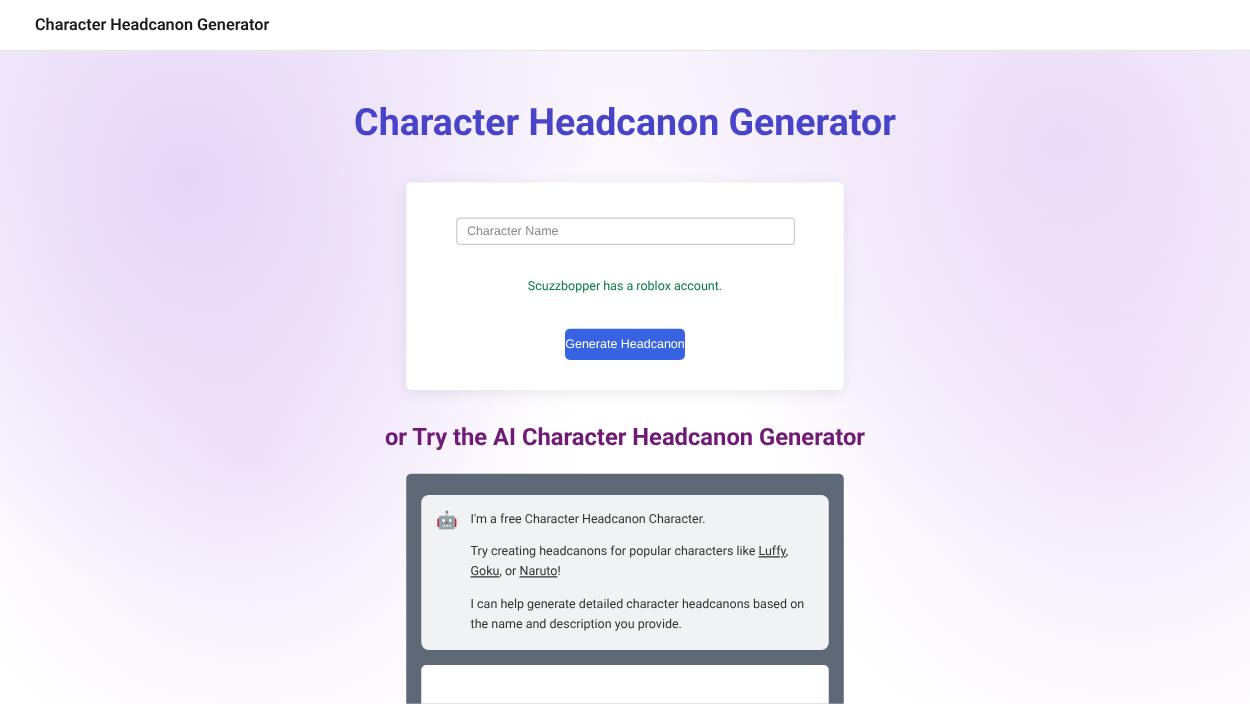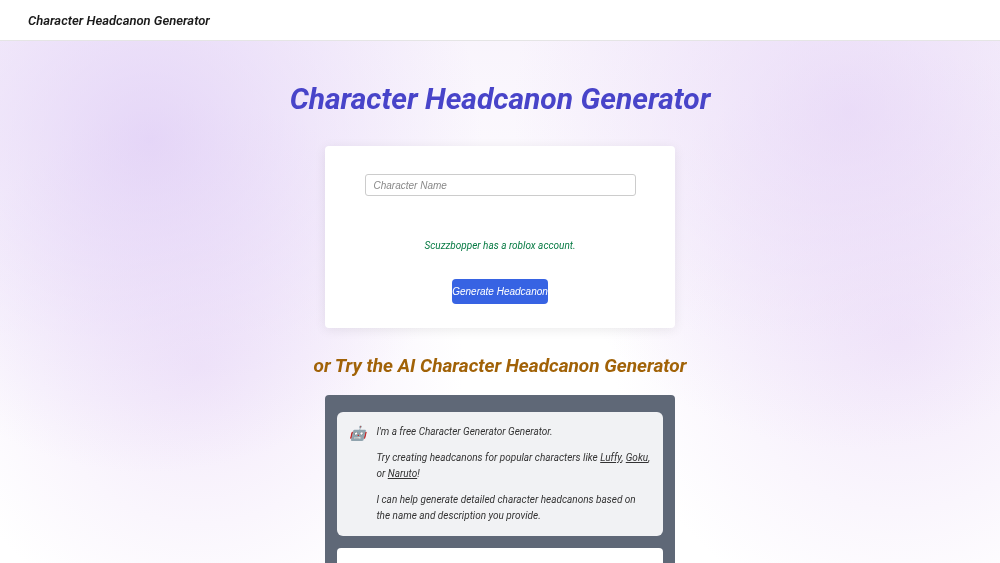--- a/index.html
+++ b/index.html
@@ -6,7 +6,6 @@
       margin: 0;
       padding: 0;
       box-sizing: border-box;
-      font-style: italic;
     }
     body {
       font-family: -apple-system, BlinkMacSystemFont, "Segoe UI", Roboto, Helvetica, Arial, sans-serif;

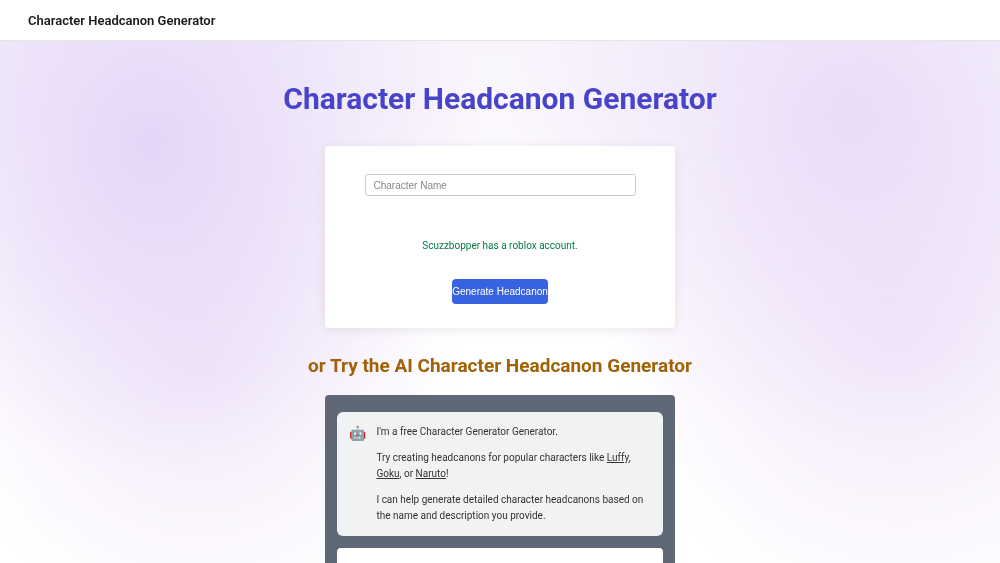--- a/index.html
+++ b/index.html
@@ -86,7 +86,7 @@
       font-size: 10px;
       color: #067a43;
       text-align: center;
-      margin-top: 44px;
+      margin-top: 28px;
       margin-bottom: 28px;
     }
     .generate-btn {

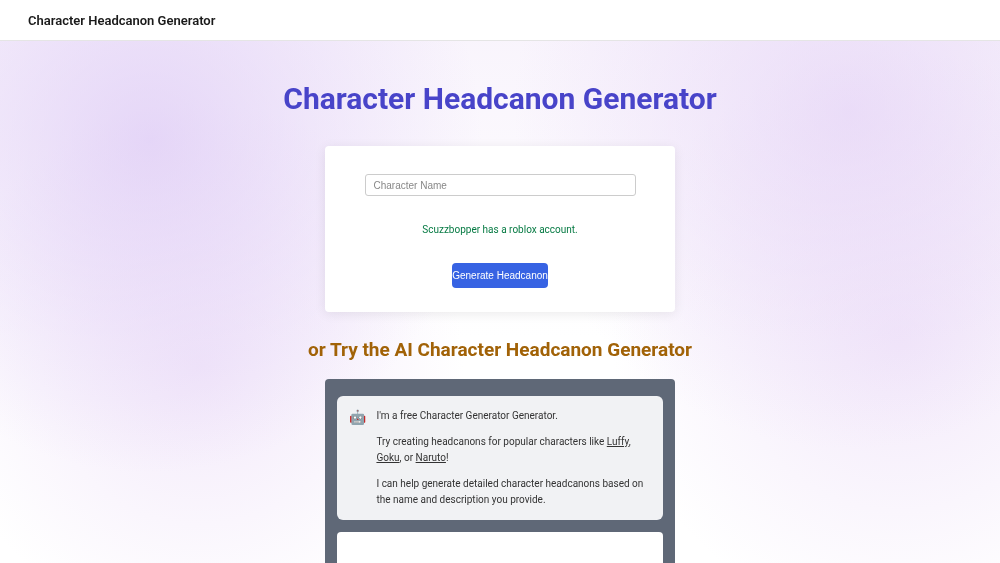--- a/index.html
+++ b/index.html
@@ -102,7 +102,7 @@
     .subtitle {
       font-size: 19px;
       font-weight: 700;
-      color: #a16207;
+      color: #701a75;
       margin-top: 26px;
       margin-bottom: 18px;
       text-align: left;

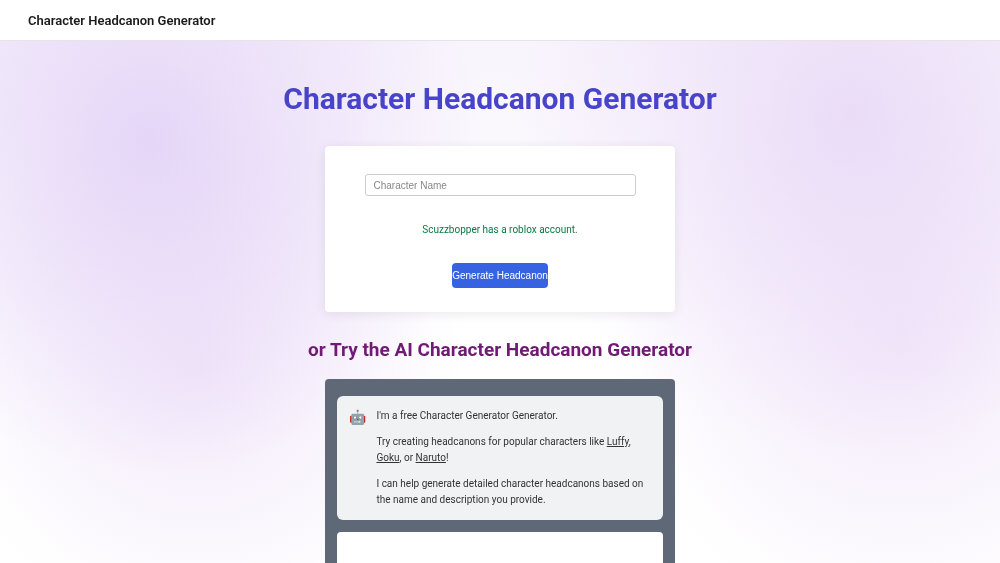--- a/index.html
+++ b/index.html
@@ -183,7 +183,7 @@
     <div class="chat-bubble">
       <span class="bot-icon">🤖</span>
       <div class="chat-text">
-        <p>I'm a free Character Generator Generator.</p>
+        <p>I'm a free Character Headcanon Character.</p>
         <p>
           <span>Try creating headcanons for popular characters like </span><span class="link">Luffy</span><span>, </span><span class="link">Goku</span><span>, or </span><span class="link">Naruto</span><span>!</span>
         </p>

